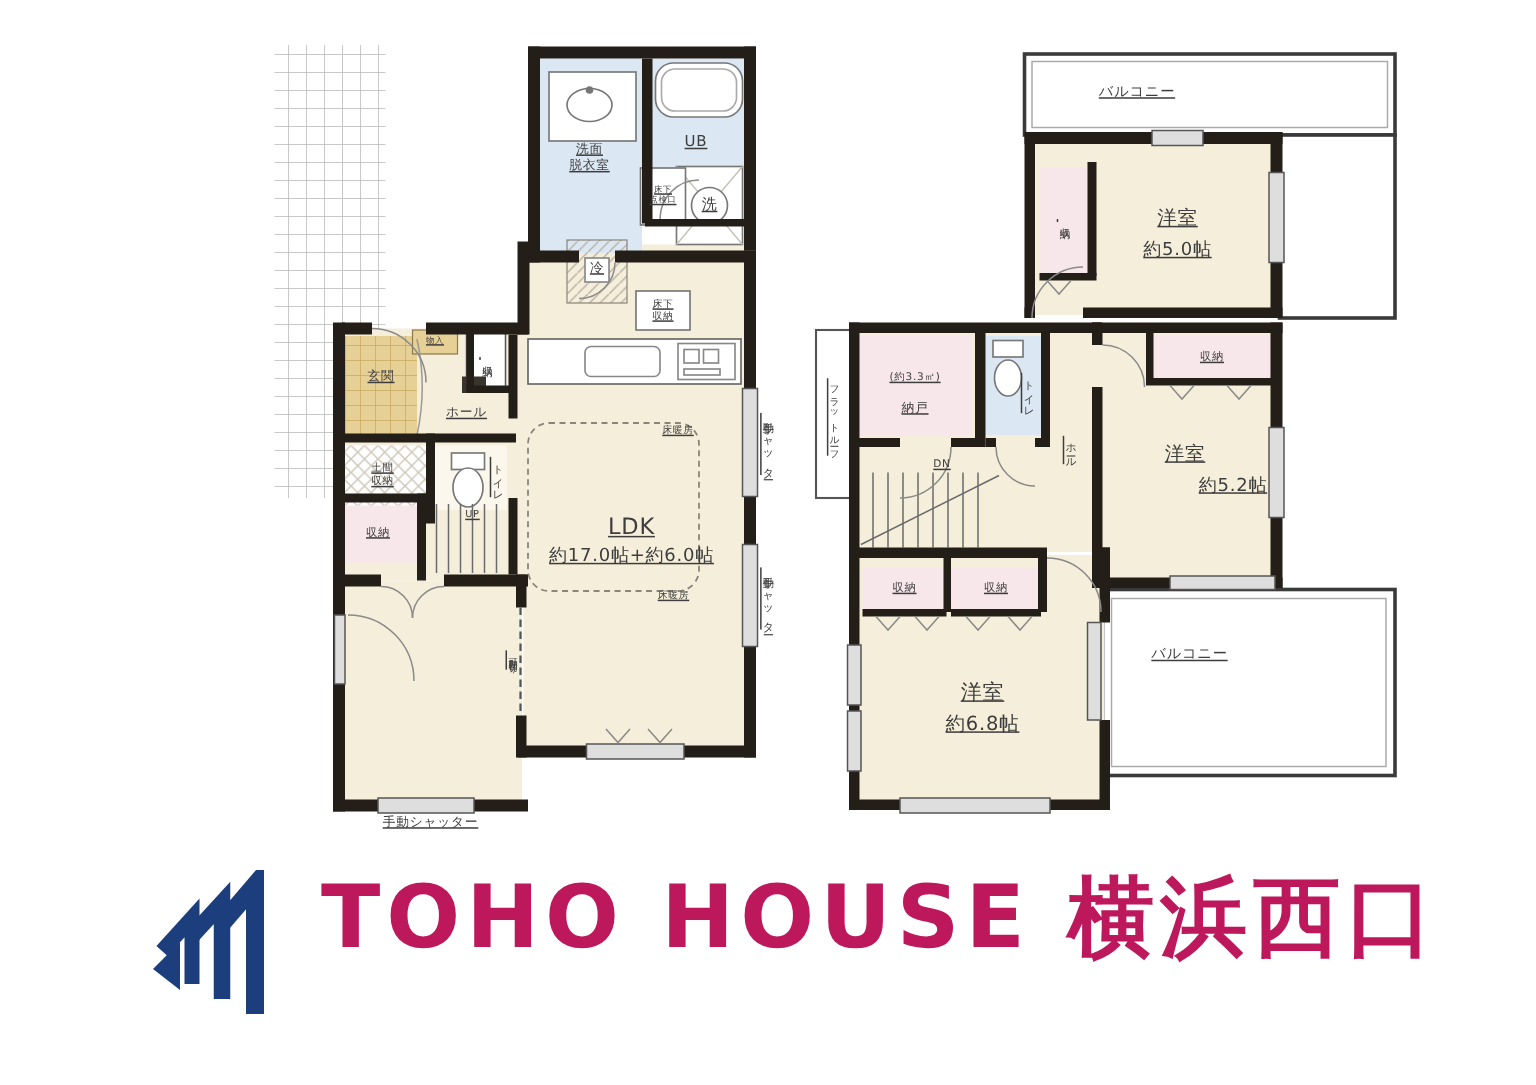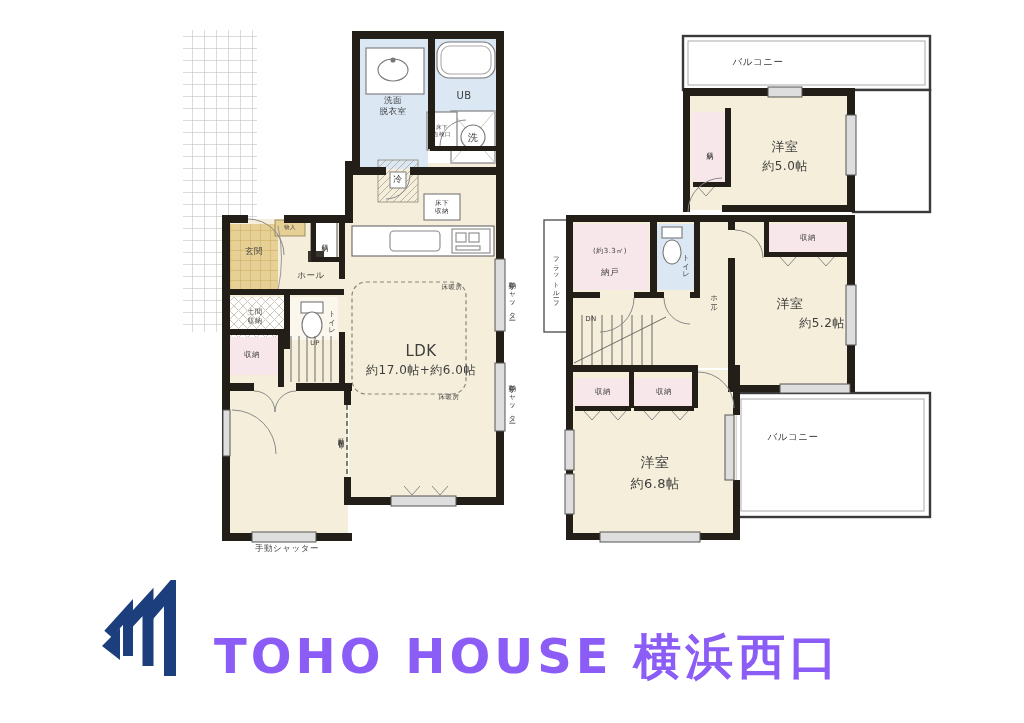--- a/index.html
+++ b/index.html
@@ -7,7 +7,7 @@
           font-family:"DejaVu Sans","Liberation Sans",sans-serif;}
   svg{position:absolute;left:0;top:0;}
   .lbl{position:absolute;transform:translate(-50%,-50%);color:#3d3d3d;
-       white-space:pre-line;text-align:center;line-height:1.3;letter-spacing:.5px;}
+       white-space:pre-line;text-align:center;line-height:1.3;letter-spacing:.5px;text-decoration:underline;}
   .v{writing-mode:vertical-rl;text-orientation:upright;line-height:1;letter-spacing:1px;}
   .logo-text{position:absolute;left:214px;top:625px;font-weight:bold;font-size:48px;
              color:#8b5cf6;letter-spacing:4px;white-space:nowrap;}

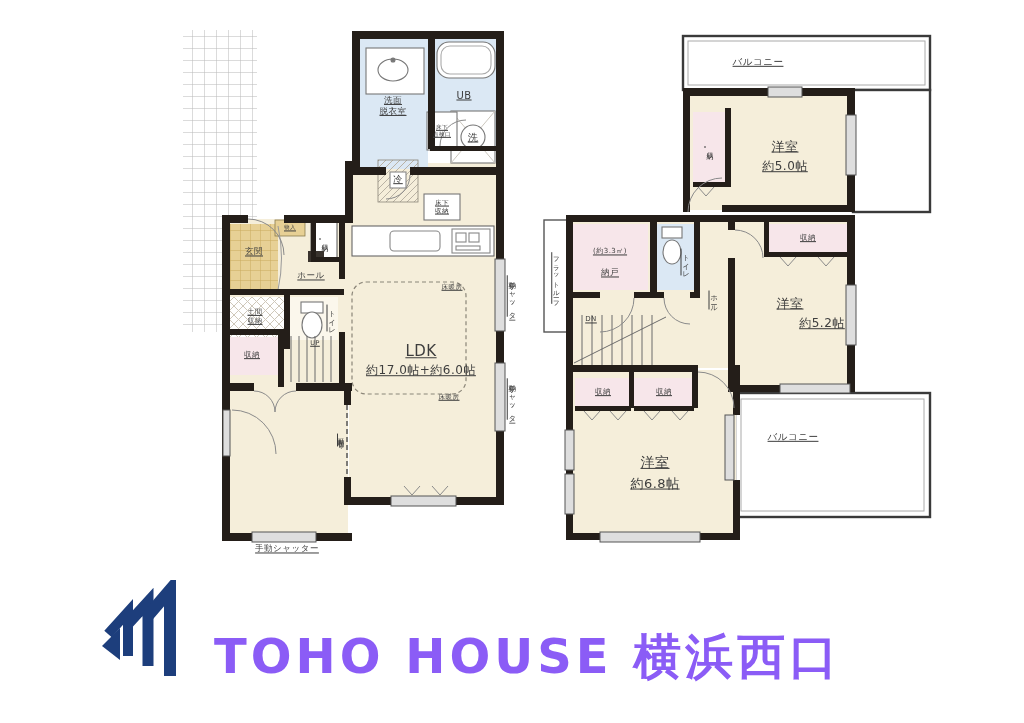--- a/index.html
+++ b/index.html
@@ -287,7 +287,7 @@
   <div class="lbl" style="left:610px;top:249px;font-size:8.5px;margin-top:24px;">納戸</div>
   <div class="lbl" style="left:610px;top:252px;font-size:7px;">(約3.3㎡)</div>
   <div class="lbl v" style="left:685px;top:262px;font-size:7px;">トイレ</div>
-  <div class="lbl" style="left:591px;top:310px;font-size:7px;margin-top:10px;">DN</div>
+  <div class="lbl" style="left:628px;top:310px;font-size:7px;">DN</div>
   <div class="lbl v" style="left:713px;top:300px;font-size:7px;">ホール</div>
   <div class="lbl" style="left:808px;top:238px;font-size:7.5px;">収納</div>
   <div class="lbl" style="left:790px;top:304px;font-size:13px;">洋室</div>

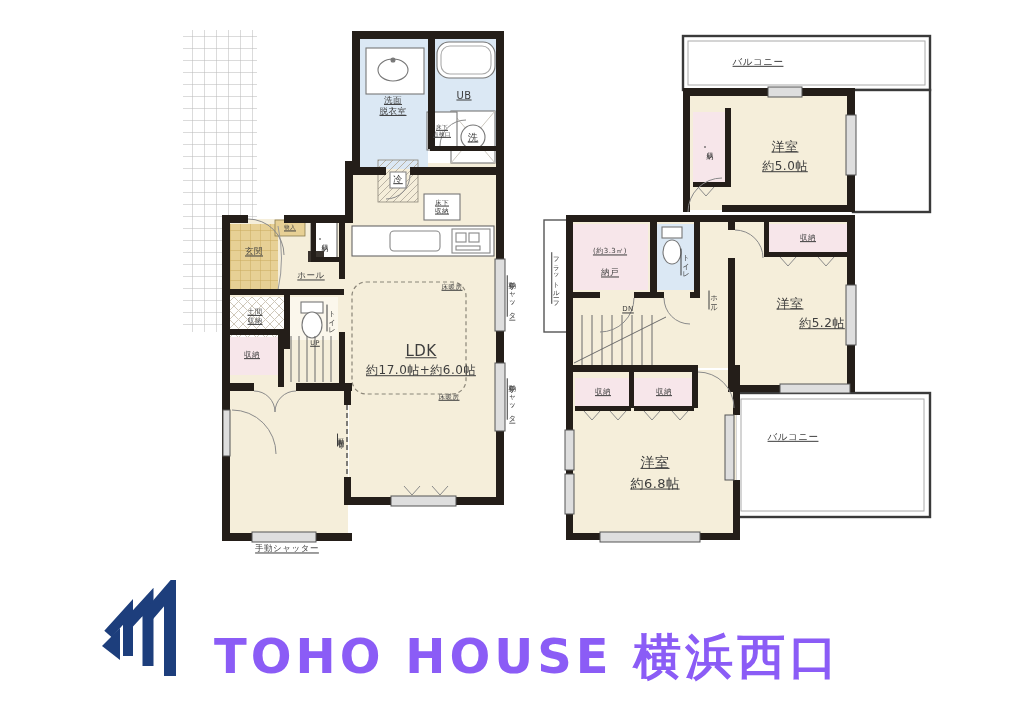--- a/index.html
+++ b/index.html
@@ -9,8 +9,8 @@
   .lbl{position:absolute;transform:translate(-50%,-50%);color:#3d3d3d;
        white-space:pre-line;text-align:center;line-height:1.3;letter-spacing:.5px;text-decoration:underline;}
   .v{writing-mode:vertical-rl;text-orientation:upright;line-height:1;letter-spacing:1px;}
-  .logo-text{position:absolute;left:214px;top:625px;font-weight:bold;font-size:48px;
-             color:#8b5cf6;letter-spacing:4px;white-space:nowrap;}
+  .logo-text{position:absolute;left:214px;top:573px;font-weight:bold;font-size:58px;
+             color:#be185d;letter-spacing:4px;white-space:nowrap;}
 </style>
 </head>
 <body>

